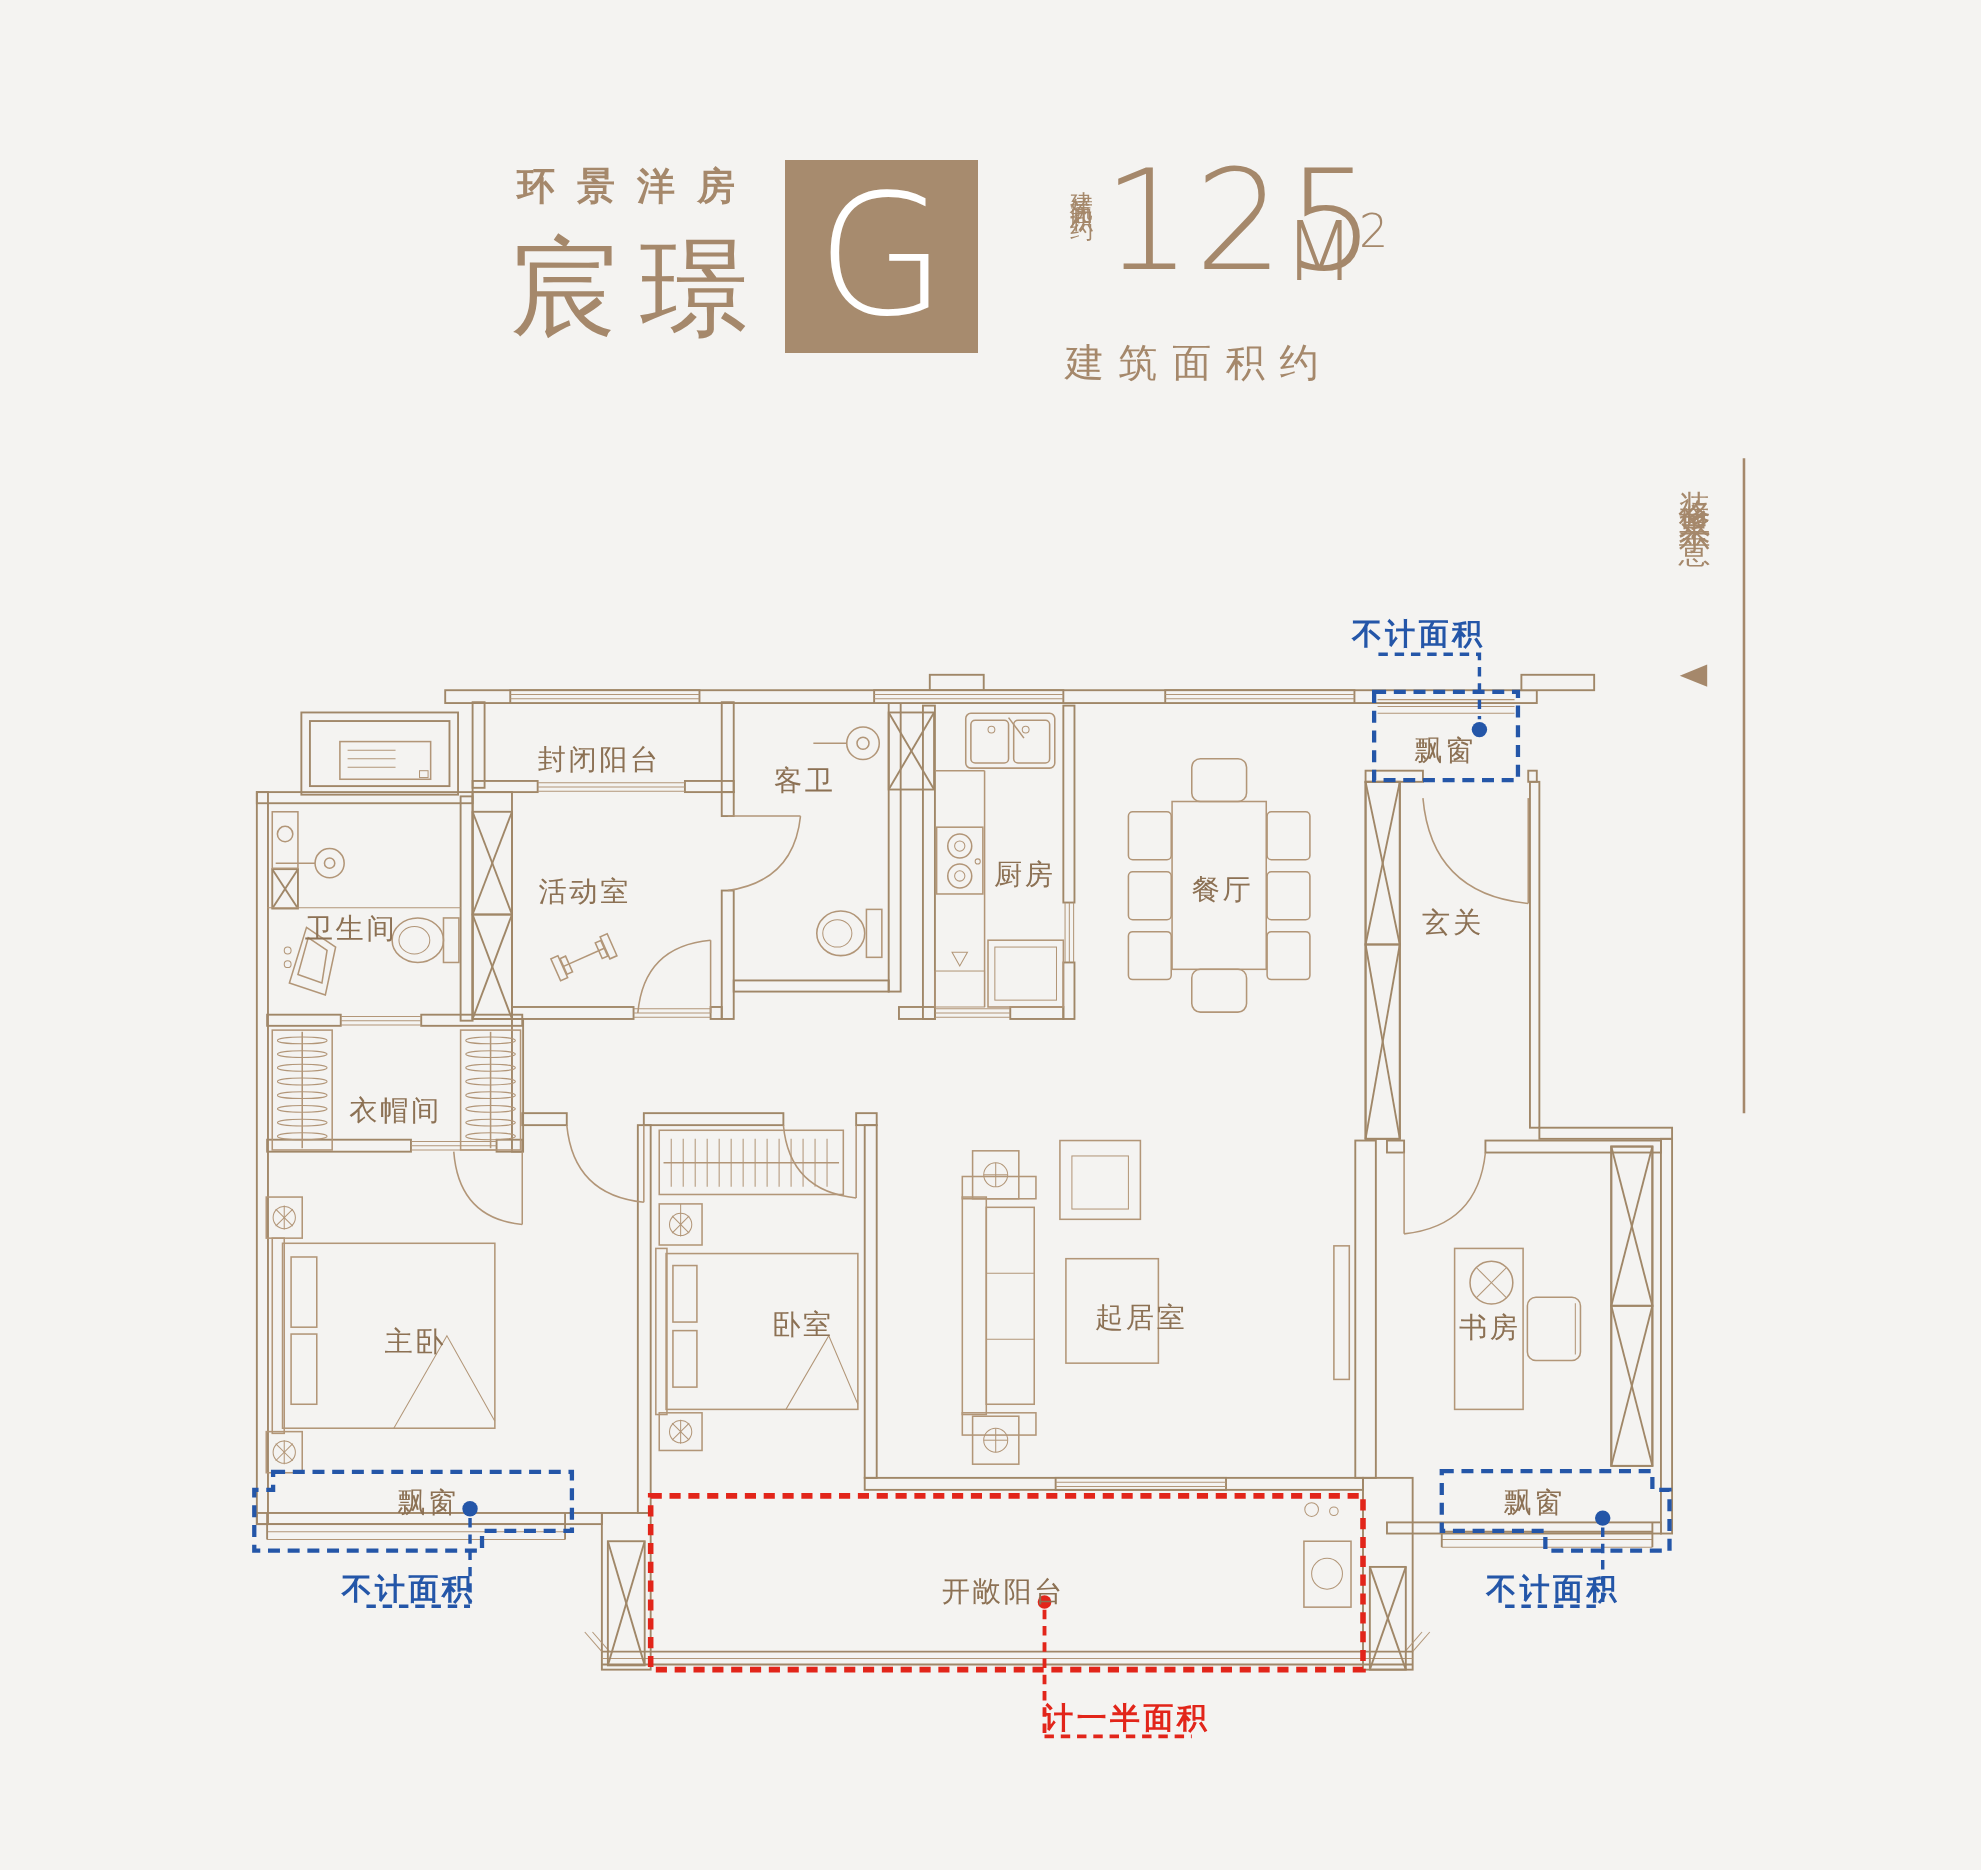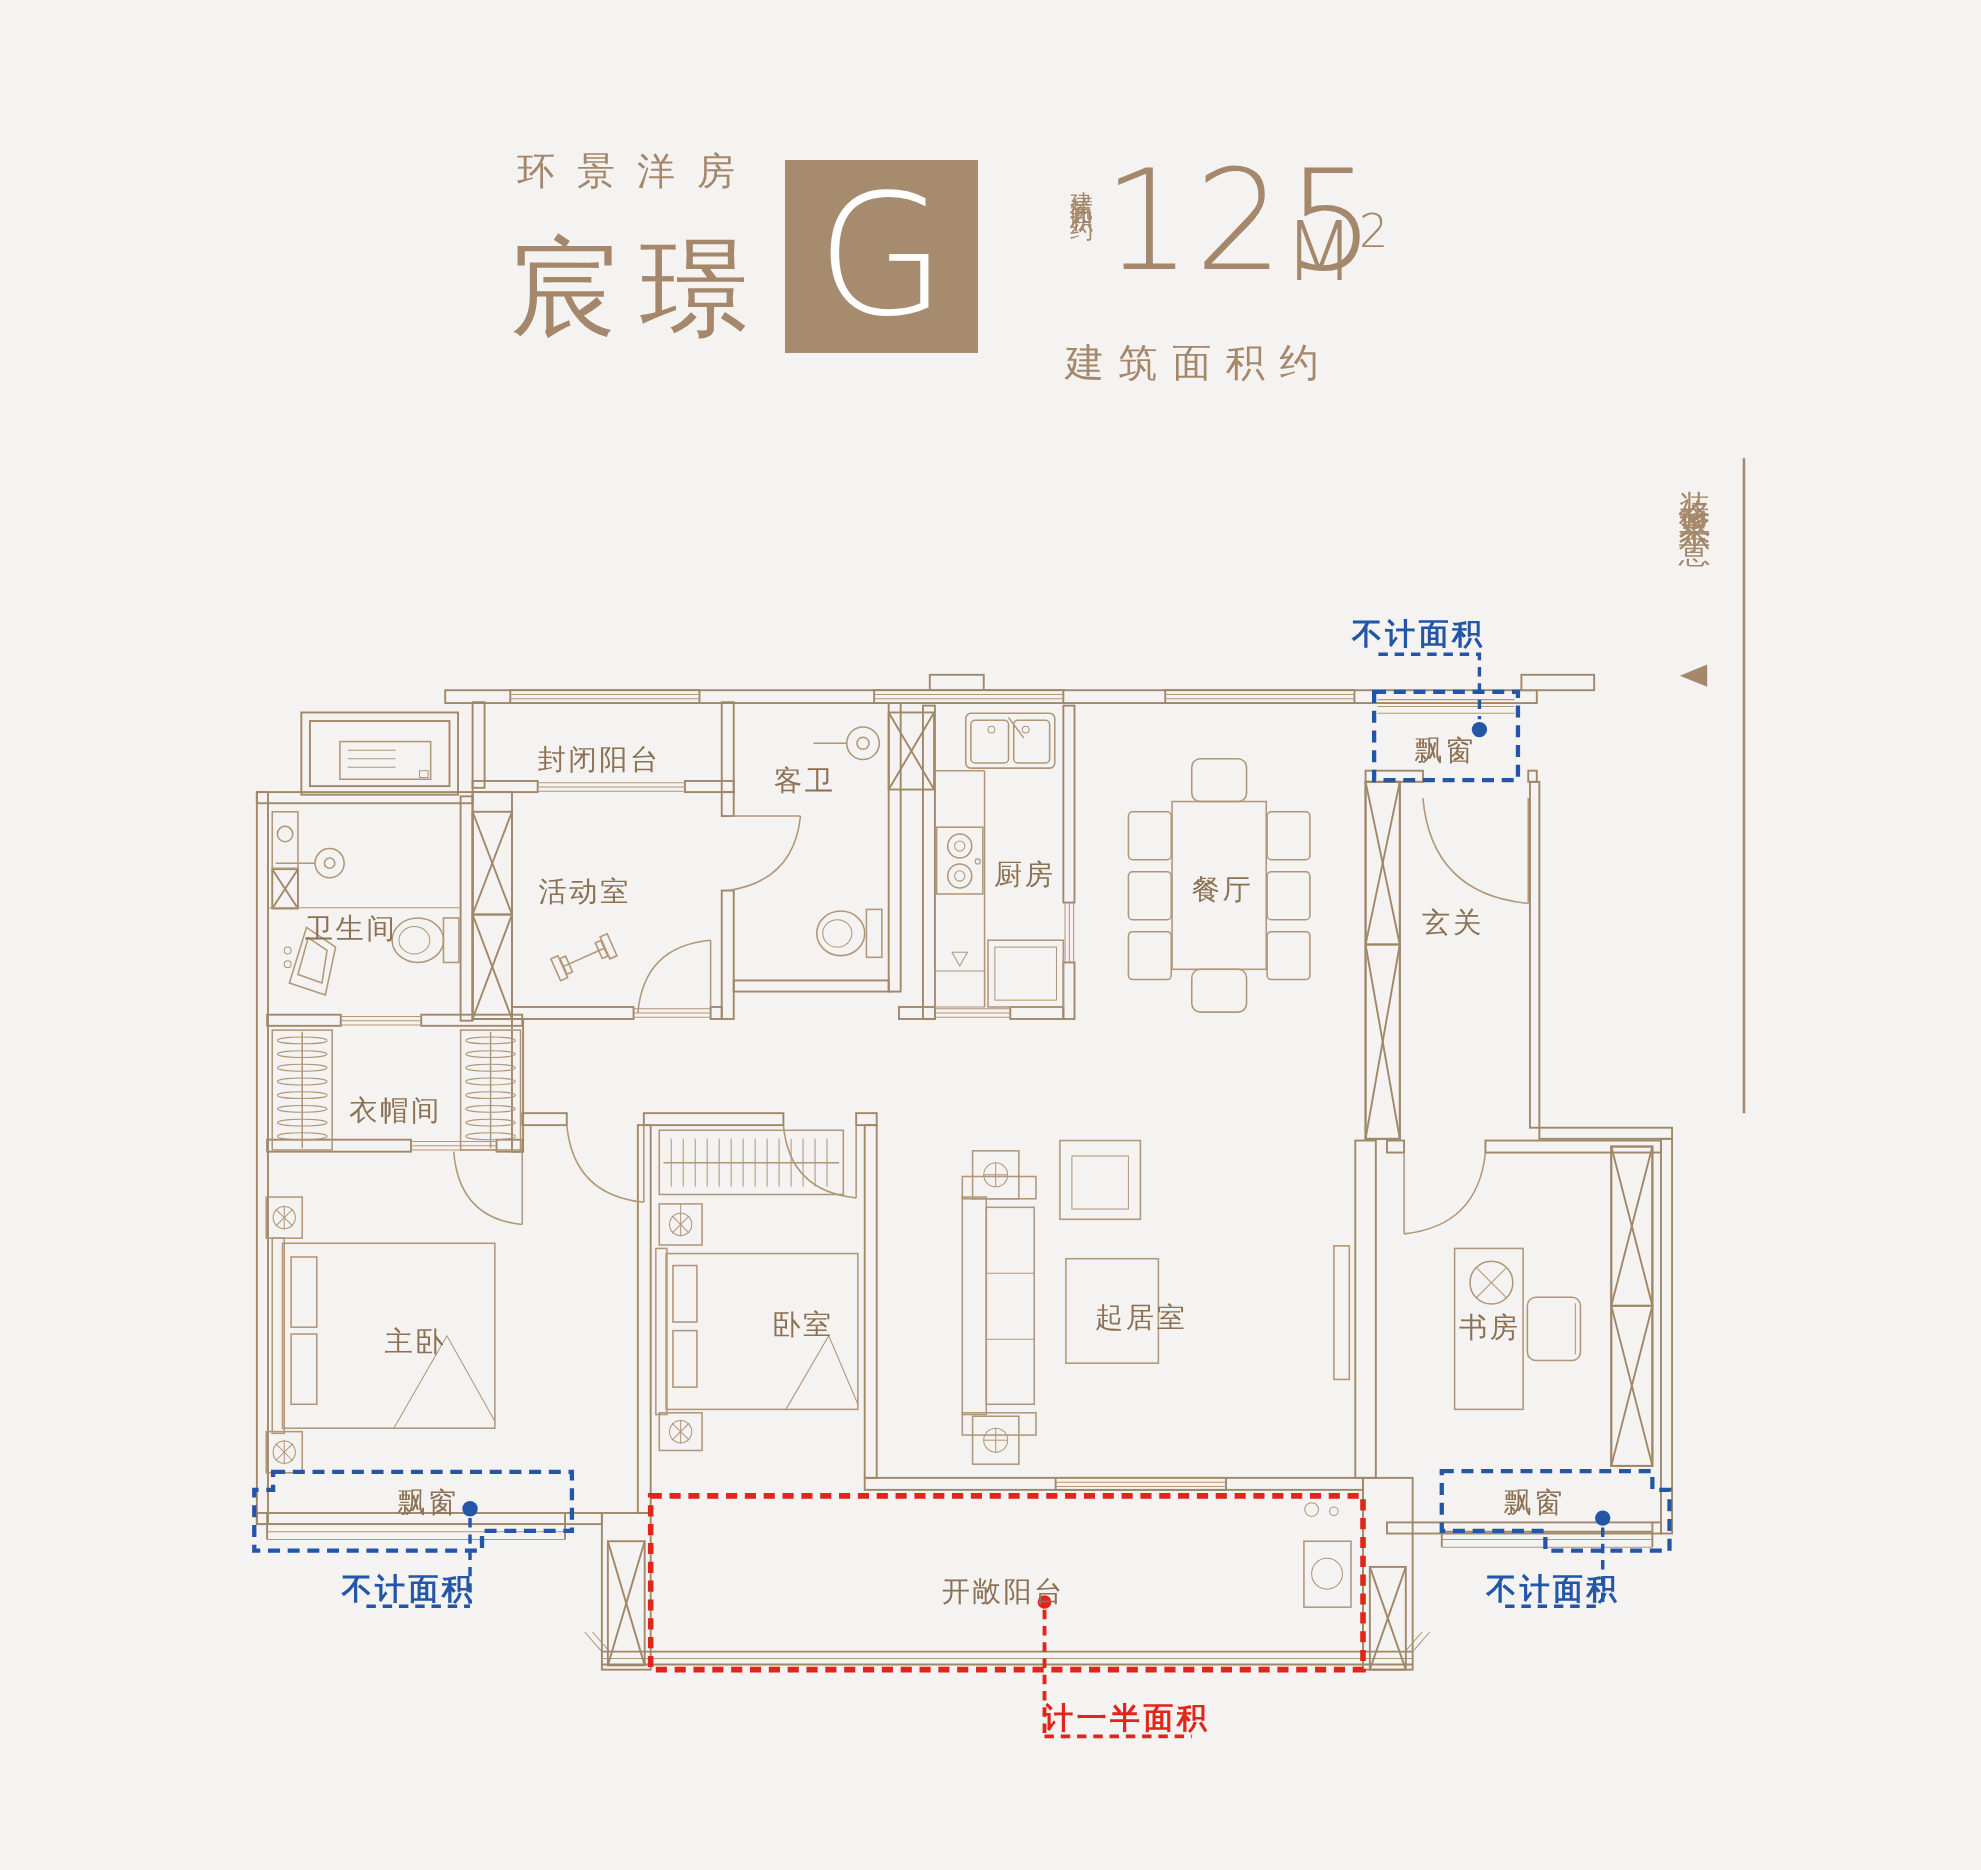--- a/index.html
+++ b/index.html
@@ -11,8 +11,8 @@
        font-family:"DejaVu Sans",sans-serif;overflow:hidden;}
   .abs{position:absolute;}
   
-  #brand-sub{left:517px;top:146px;font-size:38px;letter-spacing:22px;color:var(--accent);
-             font-family:"DejaVu Serif",serif;}
+  #brand-sub{left:517px;top:161px;font-size:38px;letter-spacing:22px;color:var(--accent);
+             font-family:"DejaVu Serif",serif;font-weight:bold;}
   #brand-name{left:510px;top:234px;font-size:108px;letter-spacing:22px;color:var(--accent);
               font-family:"DejaVu Serif",serif;line-height:1;}
   #g-box{left:785px;top:160px;width:193px;height:193px;background:var(--gbox);

